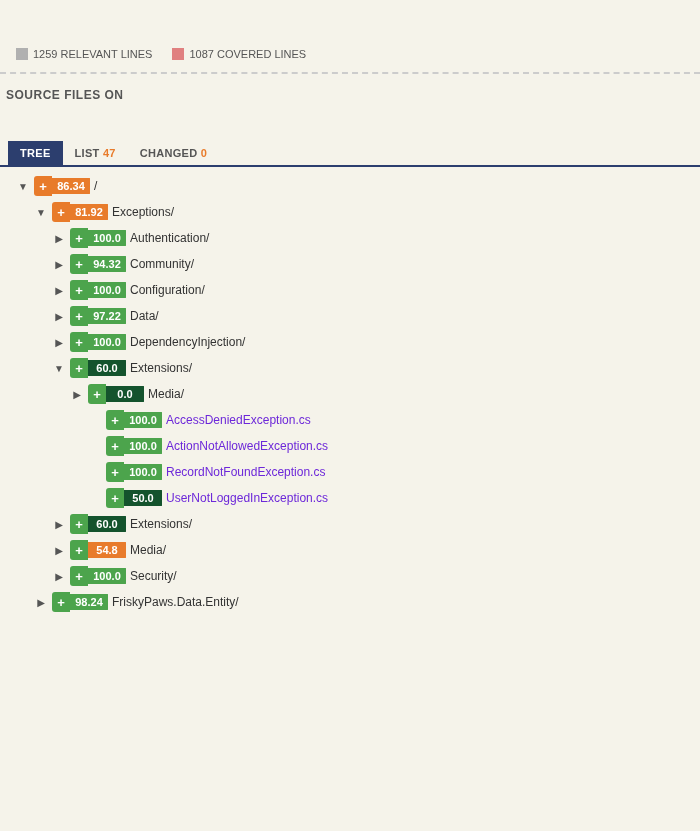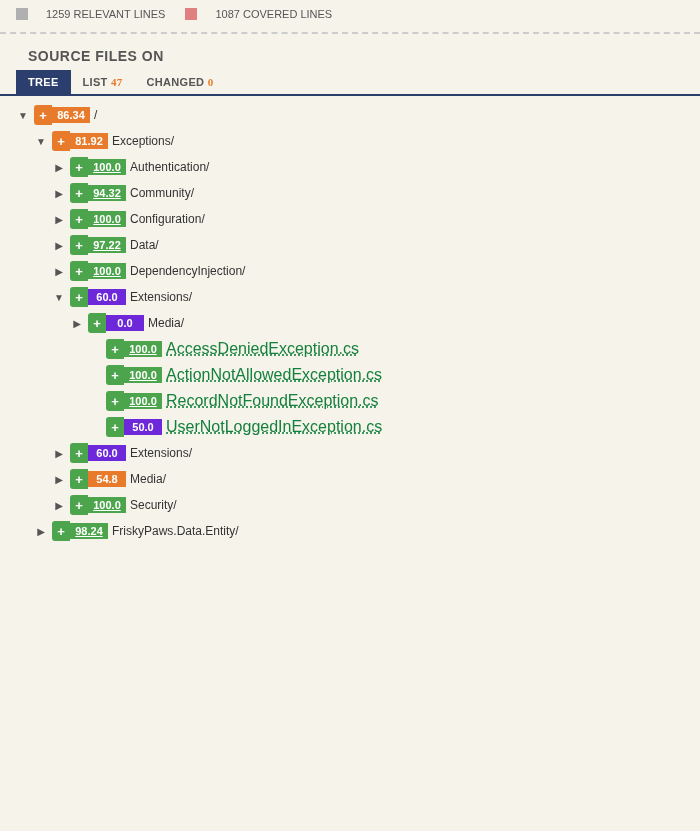--- a/index.html
+++ b/index.html
@@ -20,7 +20,8 @@
     .legend-item {
       display: flex;
       align-items: center;
-      gap: 18px;
+      gap: 5px;
+      margin-top: 40px;
     }
     .legend-box {
       width: 12px;

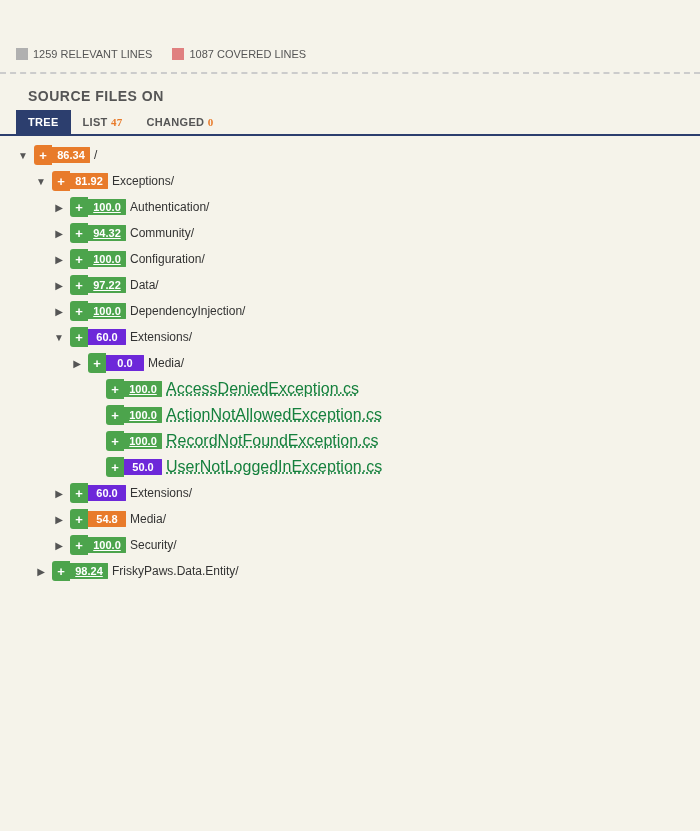--- a/index.html
+++ b/index.html
@@ -33,8 +33,8 @@
       margin: 4px 0;
     }
     .section-header {
-      padding: 10px 16px 6px 28px;
-      font-size: 14px;
+      padding: 10px 16px 6px 6px;
+      font-size: 12px;
       font-weight: bold;
       color: #555;
       letter-spacing: 0.5px;

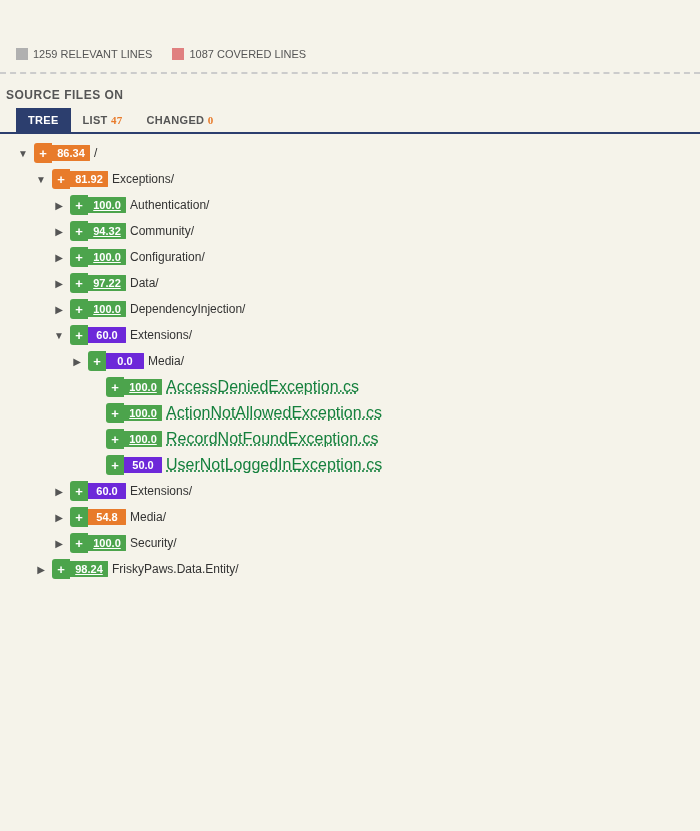--- a/index.html
+++ b/index.html
@@ -42,8 +42,9 @@
     .tabs {
       display: flex;
       border-bottom: 2px solid #2c3e6e;
-      padding: 0 16px;
+      padding: 0 8px;
       gap: 0;
+      margin-top: 33px;
     }
     .tab {
       padding: 6px 12px;

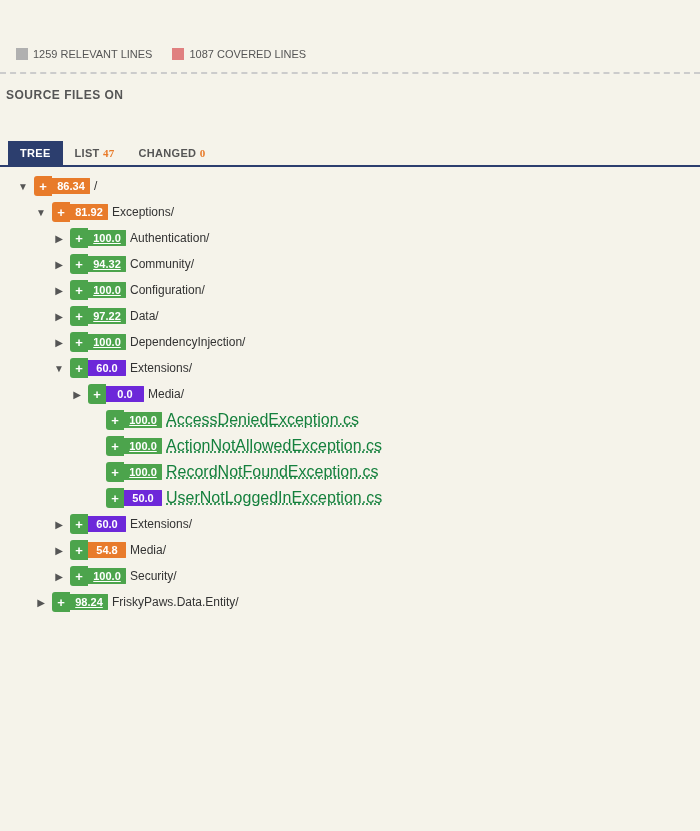--- a/index.html
+++ b/index.html
@@ -63,7 +63,6 @@
     }
     .tab .tab-count {
       color: #e87b2b;
-      font-family: Liberation Serif, serif;
     }
     .tree-container {
       padding: 6px 16px;

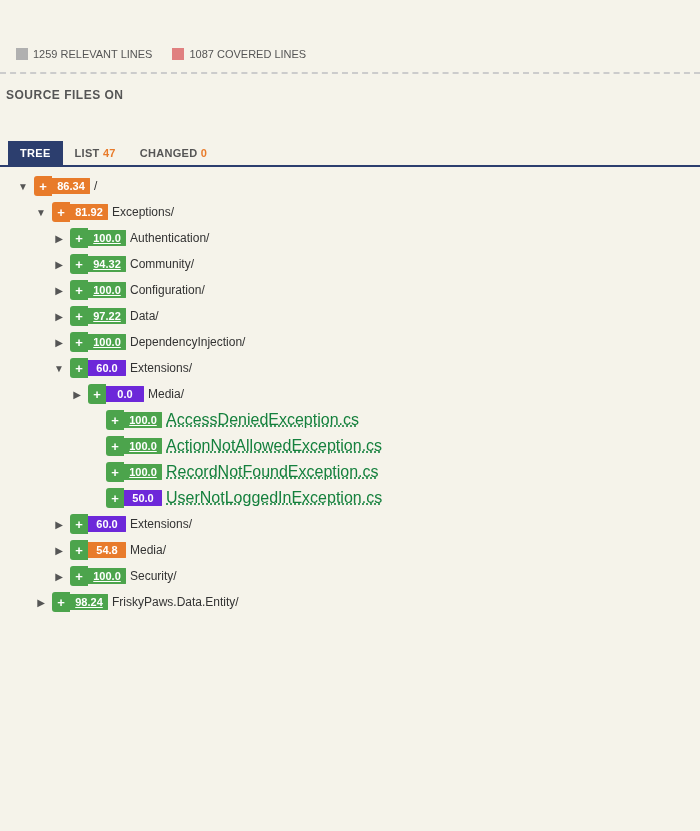--- a/index.html
+++ b/index.html
@@ -113,7 +113,7 @@
       min-width: 38px;
       justify-content: center;
     }
-    .score-green { background: #4ca44c; text-decoration: underline; }
+    .score-green { background: #4ca44c; }
     .score-orange { background: #e87b2b; }
     .score-red { background: #6d28d9; }
     .score-icon-orange { background: #e87b2b; }

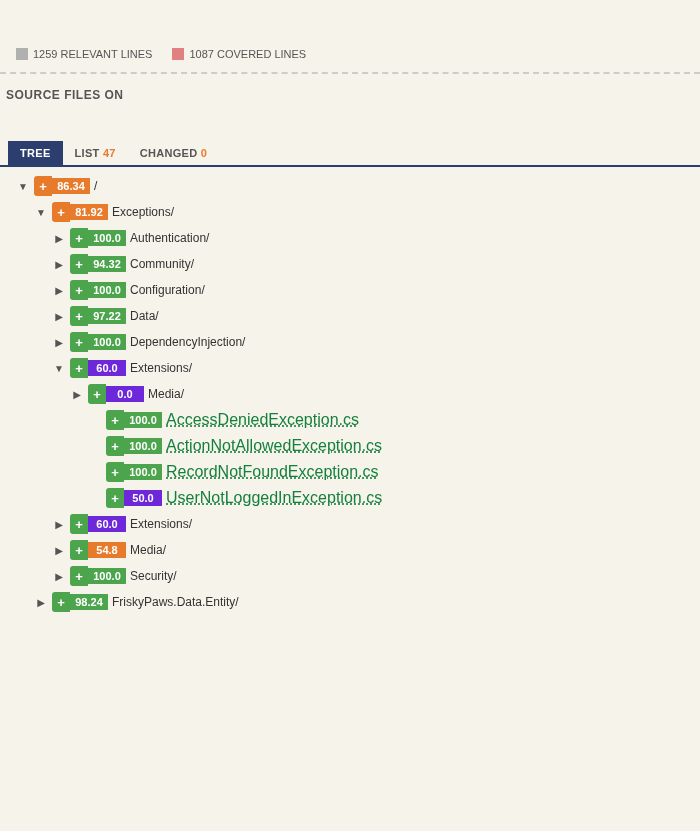--- a/index.html
+++ b/index.html
@@ -115,7 +115,7 @@
     }
     .score-green { background: #4ca44c; }
     .score-orange { background: #e87b2b; }
-    .score-red { background: #6d28d9; }
+    .score-red { background: #14532d; }
     .score-icon-orange { background: #e87b2b; }
     .score-icon-green { background: #4ca44c; }
     .item-label {

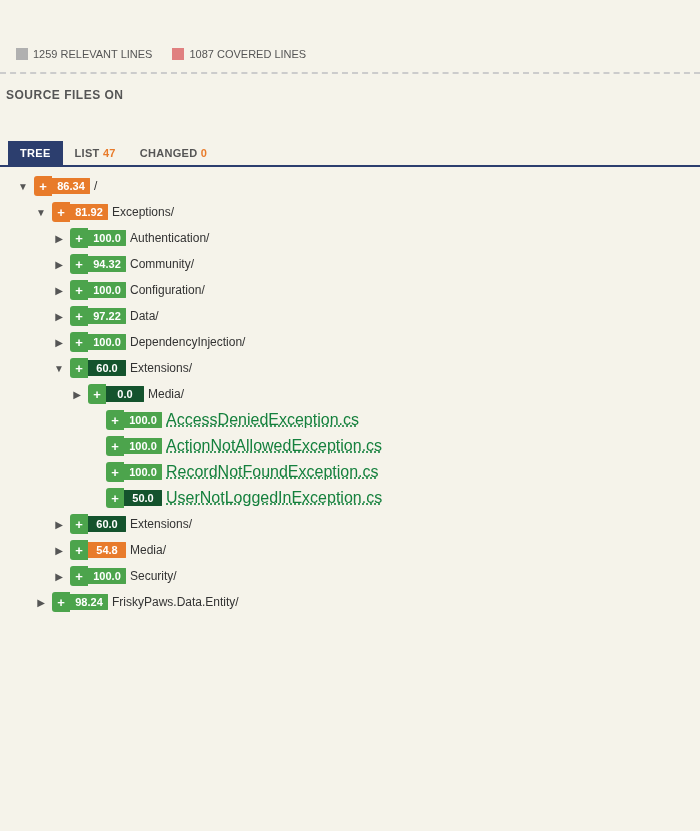--- a/index.html
+++ b/index.html
@@ -123,9 +123,8 @@
       color: #333;
     }
     .item-label-link {
-      font-size: 16px;
-      color: #15803d;
-      text-decoration: underline;
+      font-size: 12px;
+      color: #6d28d9;
       text-decoration-style: dotted;
       cursor: pointer;
     }

